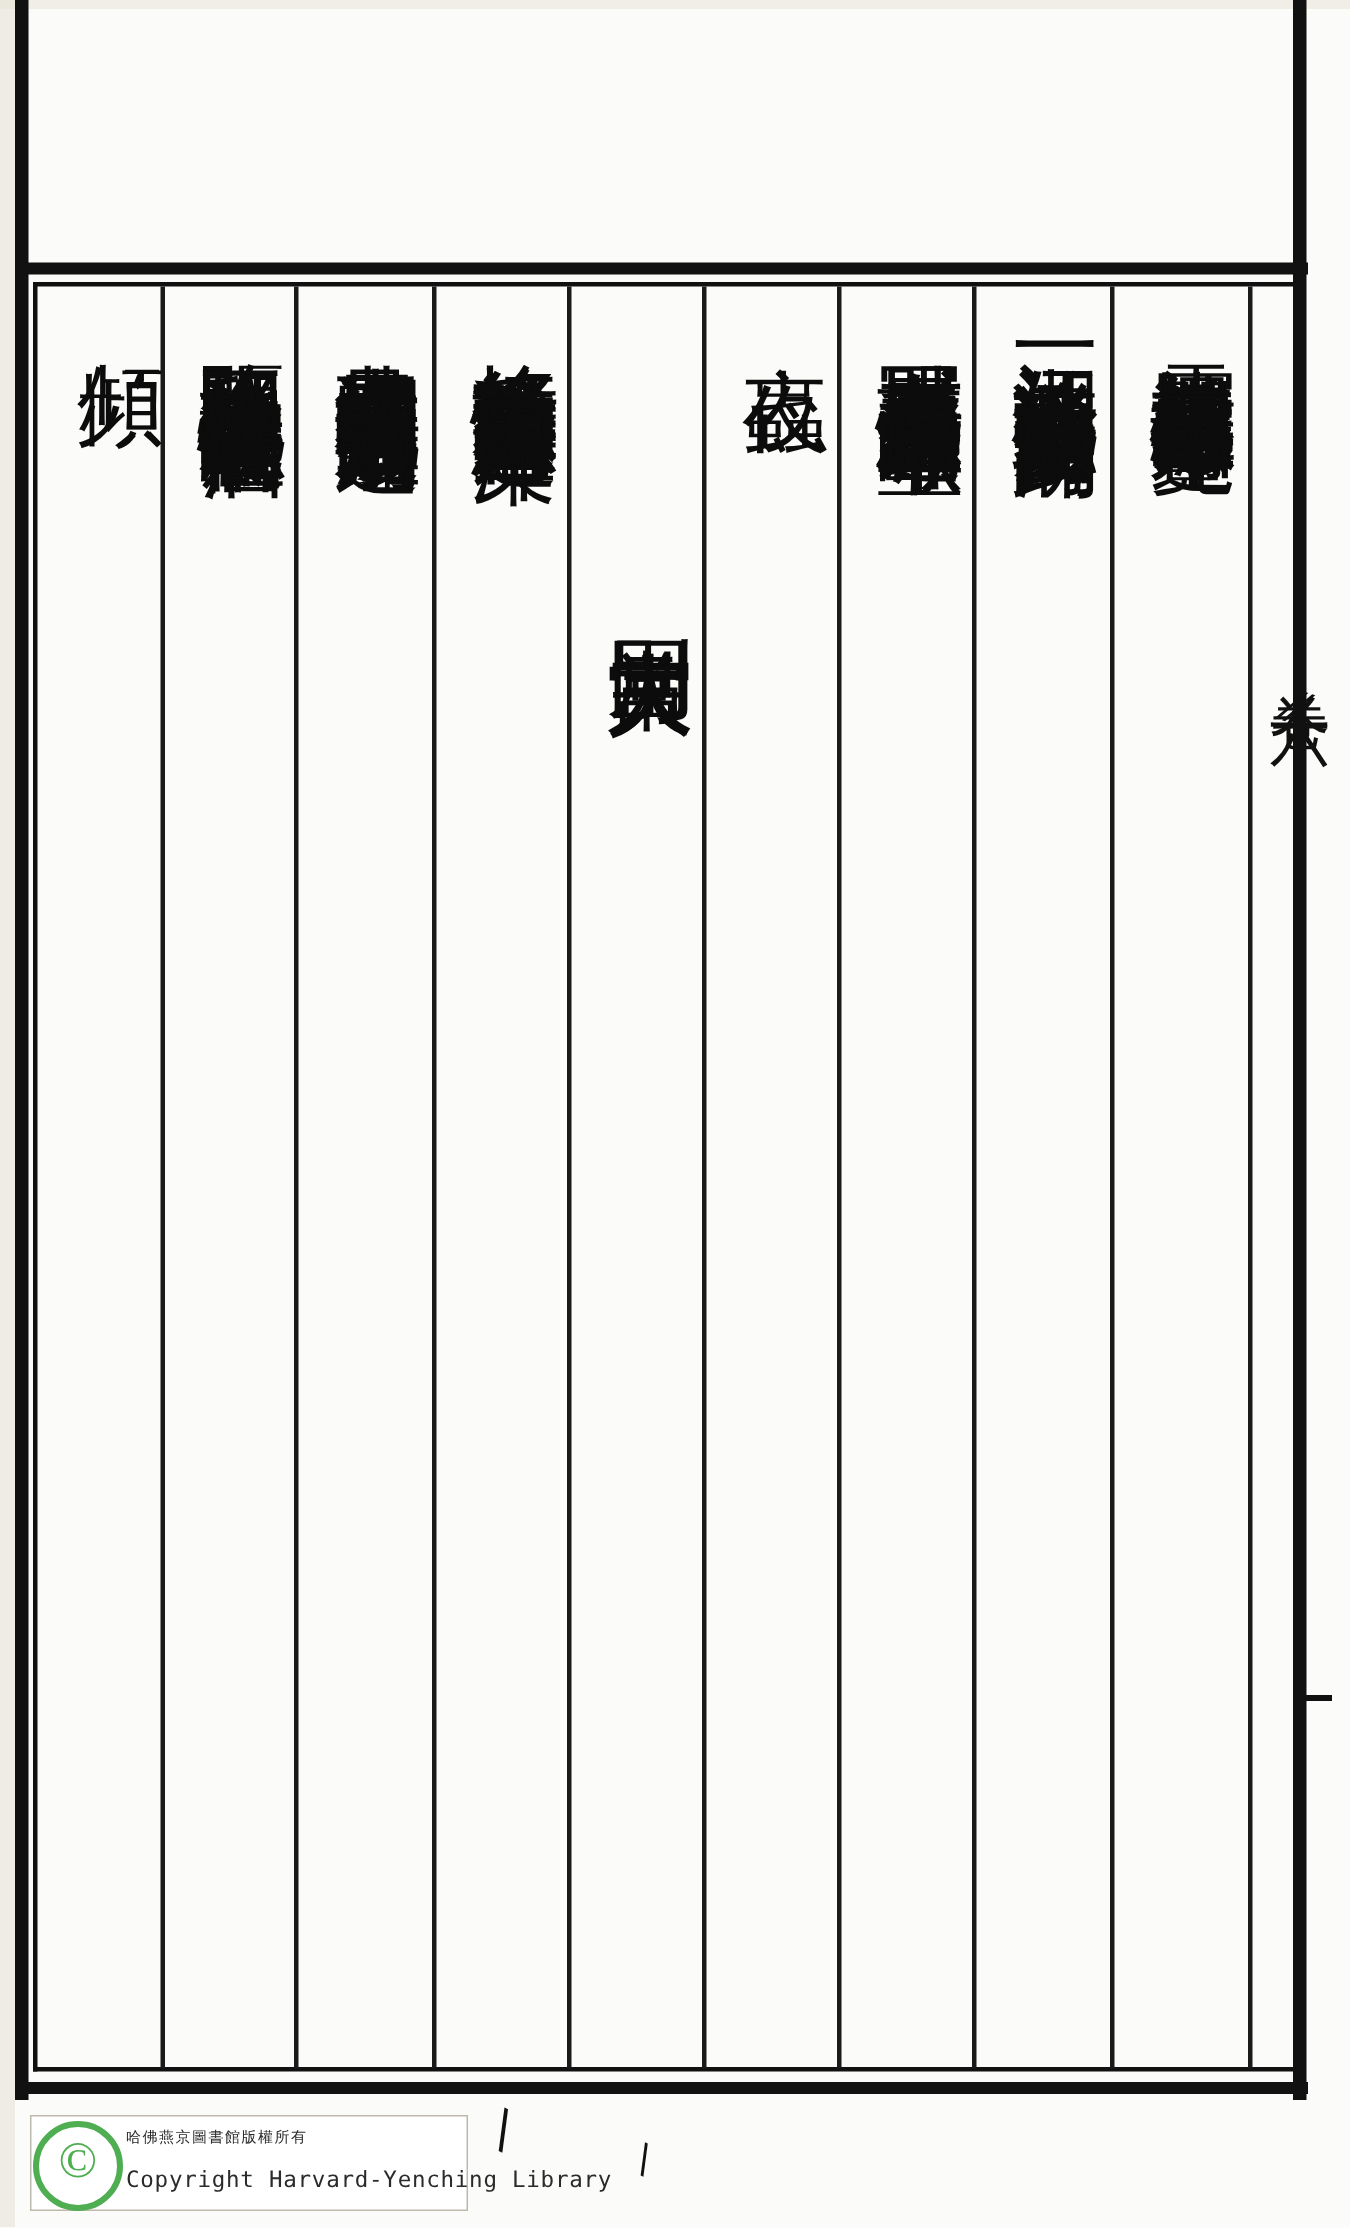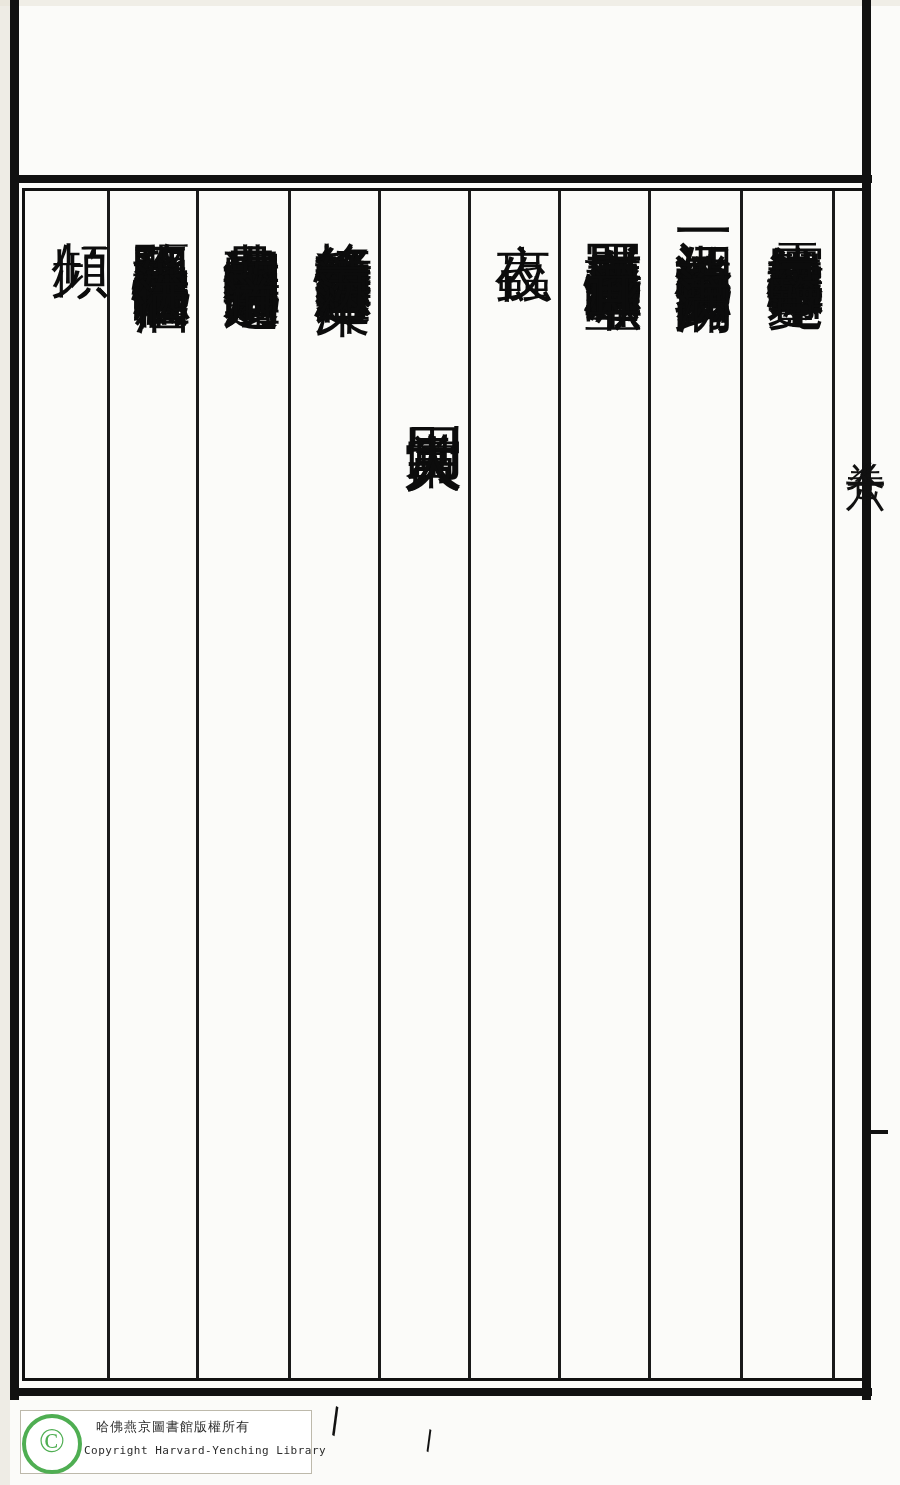--- a/index.html
+++ b/index.html
@@ -166,11 +166,10 @@
     position: absolute;
     left: 84px;
     top: 1418px;
-    font-size: 13px;
+    font-size: 10px;
     color: #2b2b2b;
     letter-spacing: 1px;
     font-family: "DejaVu Sans", sans-serif;
-    margin-left: 12px;
   }
   .stamp-line2 {
     position: absolute;

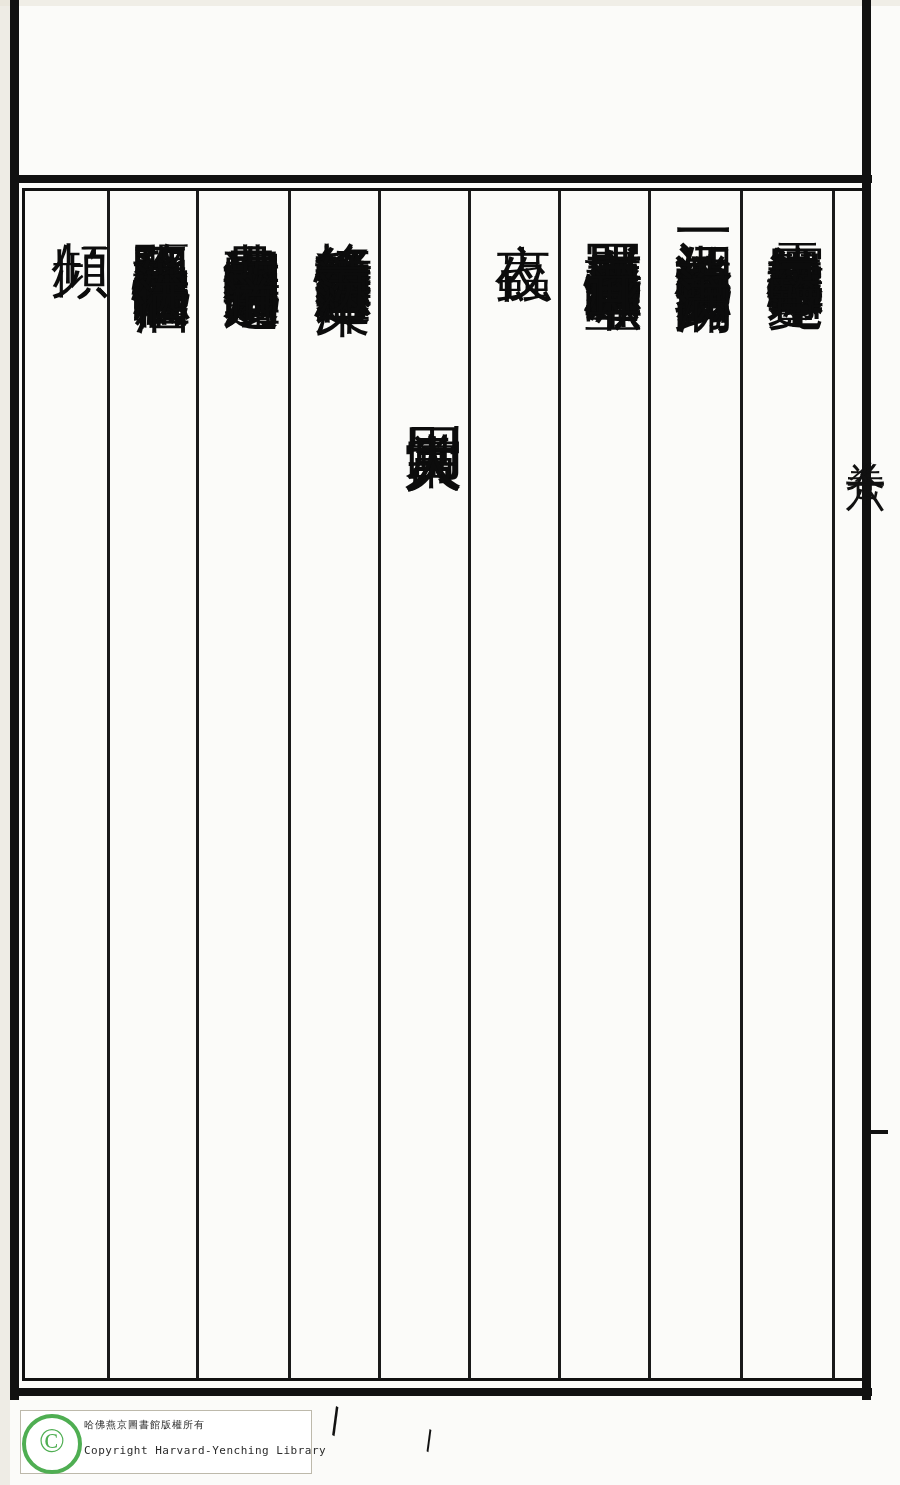--- a/index.html
+++ b/index.html
@@ -175,7 +175,7 @@
     position: absolute;
     left: 84px;
     top: 1444px;
-    font-size: 11px;
+    font-size: 15px;
     color: #2b2b2b;
     letter-spacing: 0.5px;
     font-family: "DejaVu Sans Mono", monospace;

